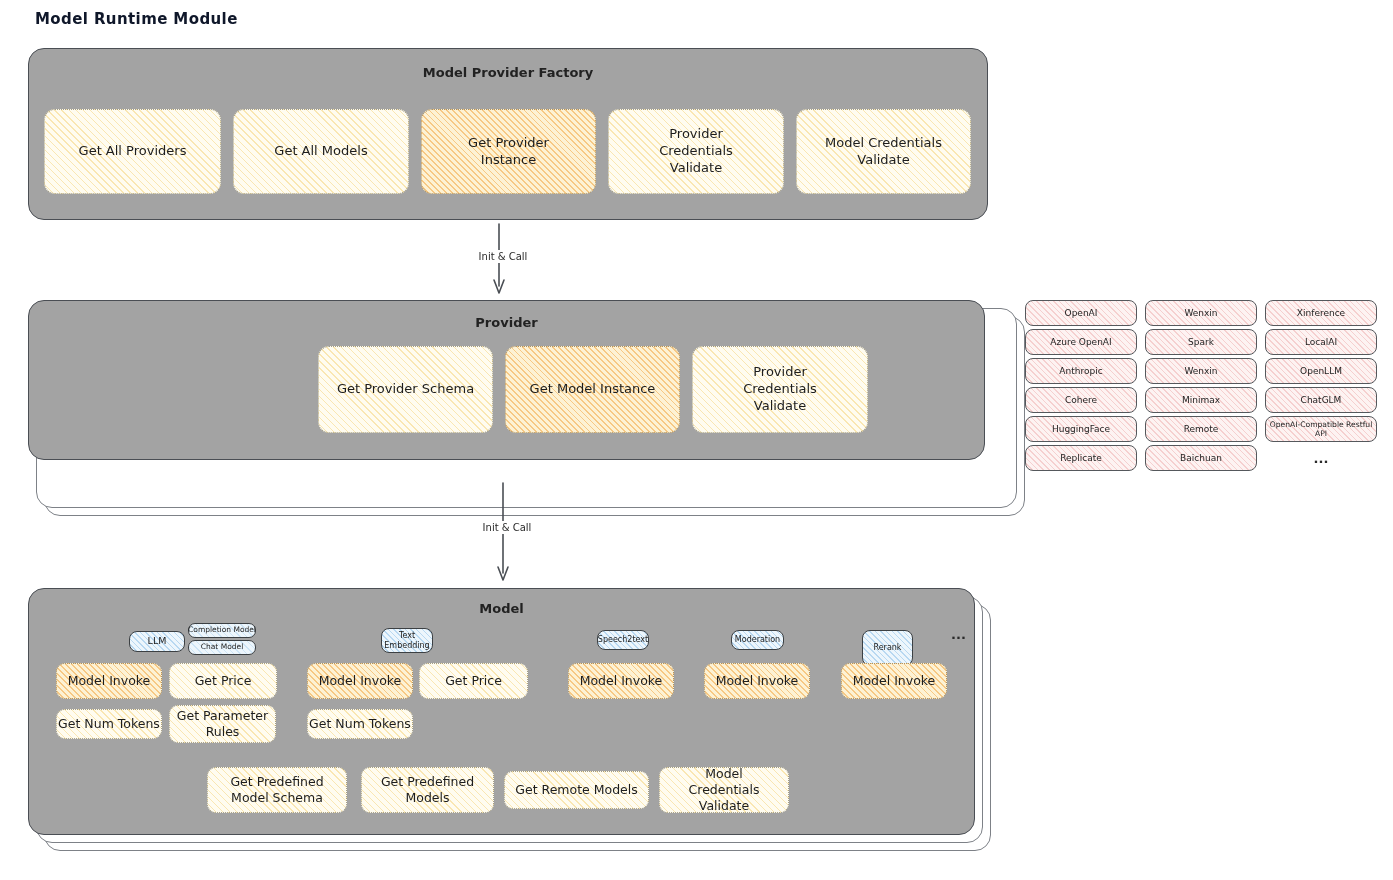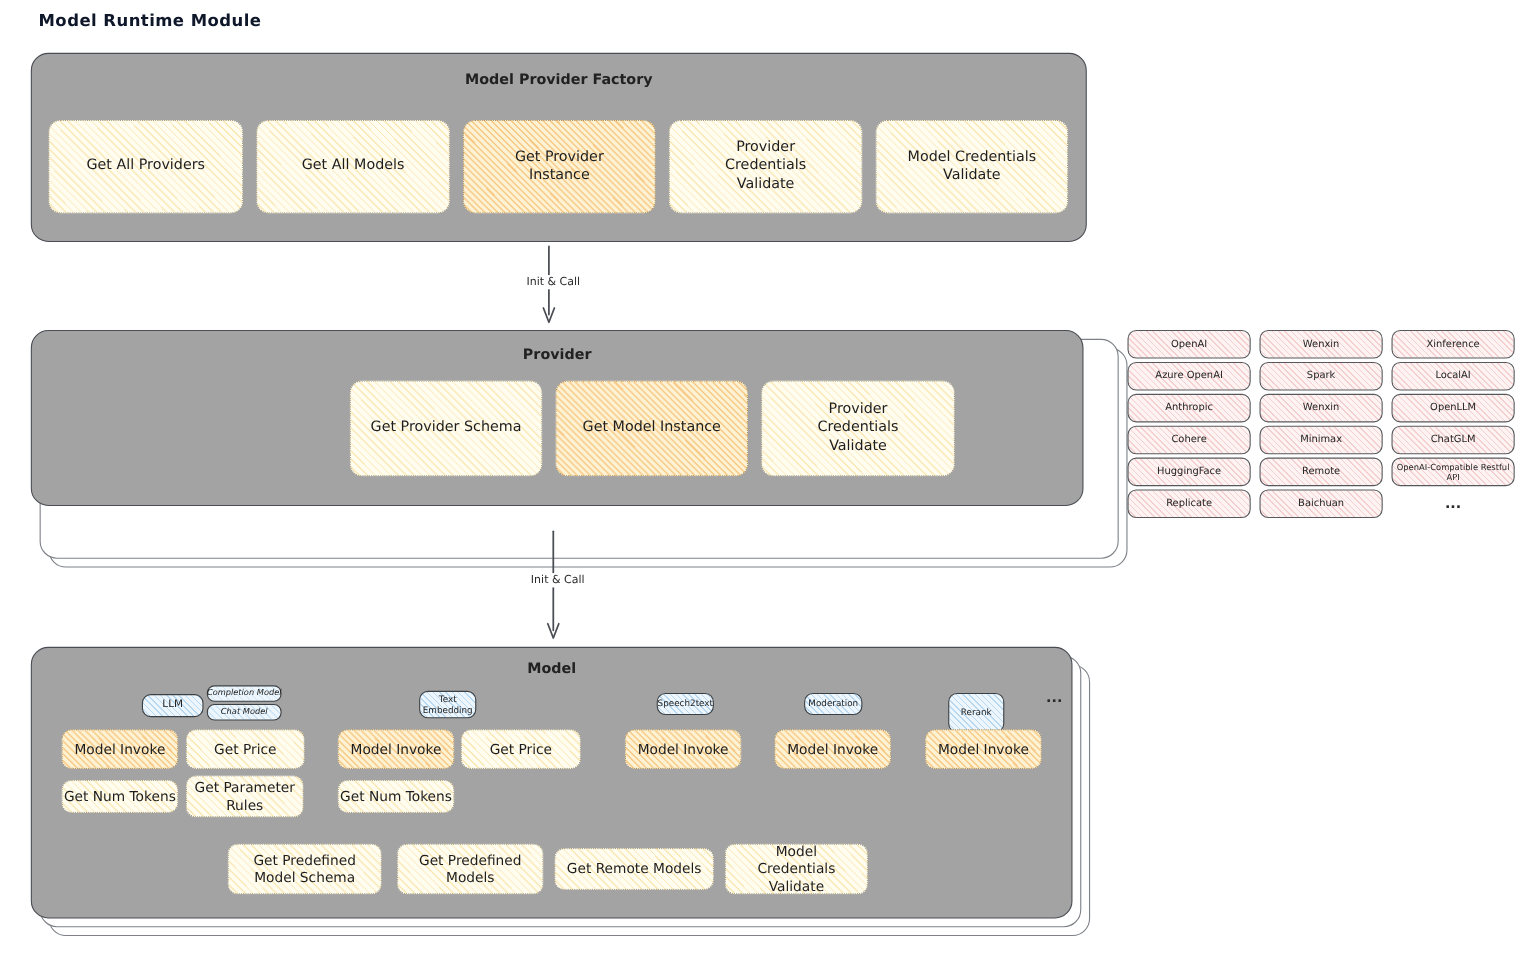--- a/index.html
+++ b/index.html
@@ -79,7 +79,6 @@
   .blue-tab.small {
     border-radius:7px; font-size:7.5px; white-space:nowrap;
     background-image:repeating-linear-gradient(45deg, rgba(140,192,234,.32) 0px, rgba(140,192,234,.32) 1px, transparent 1px, transparent 4.5px);
-    font-style:italic;
   }
 
   .arrow-label {

